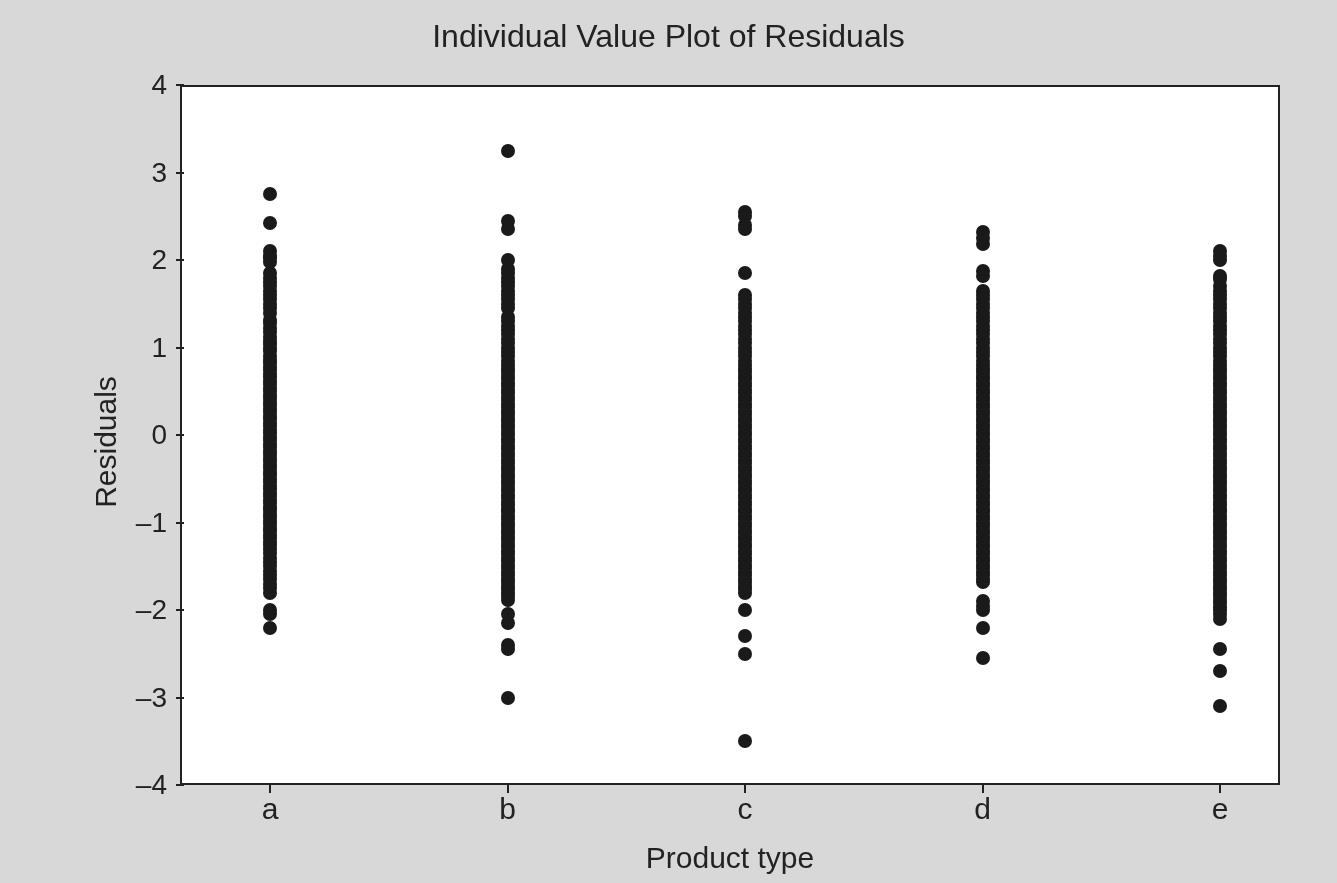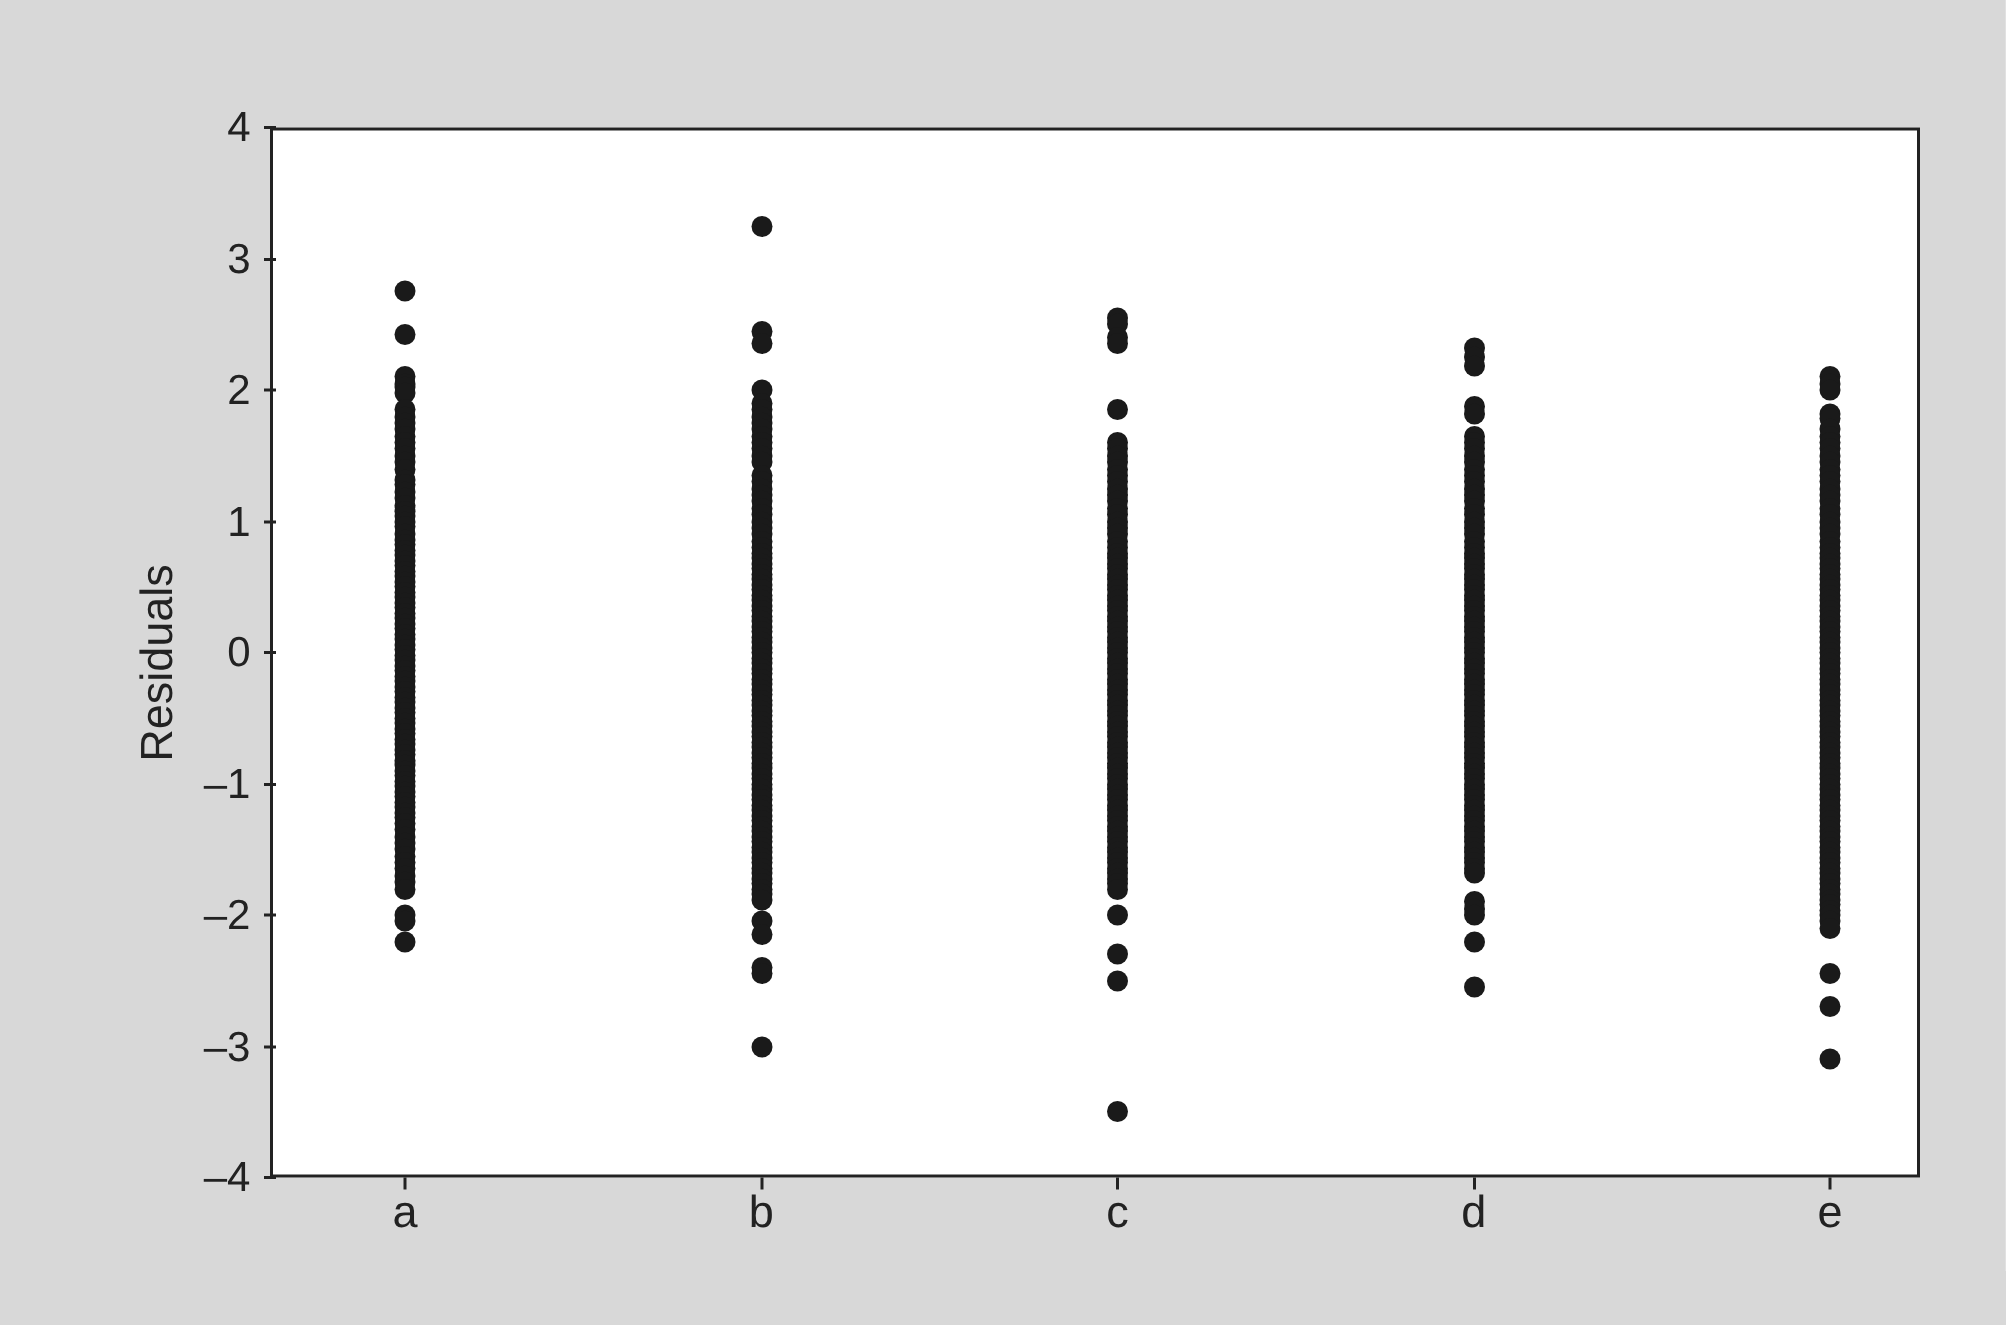--- a/index.html
+++ b/index.html
@@ -99,6 +99,7 @@
 
 <div class="chart-wrap">
 
+  <div class="chart-title">Individual Value Plot of Residuals</div>
 
   <div class="y-axis-label">Residuals</div>
 

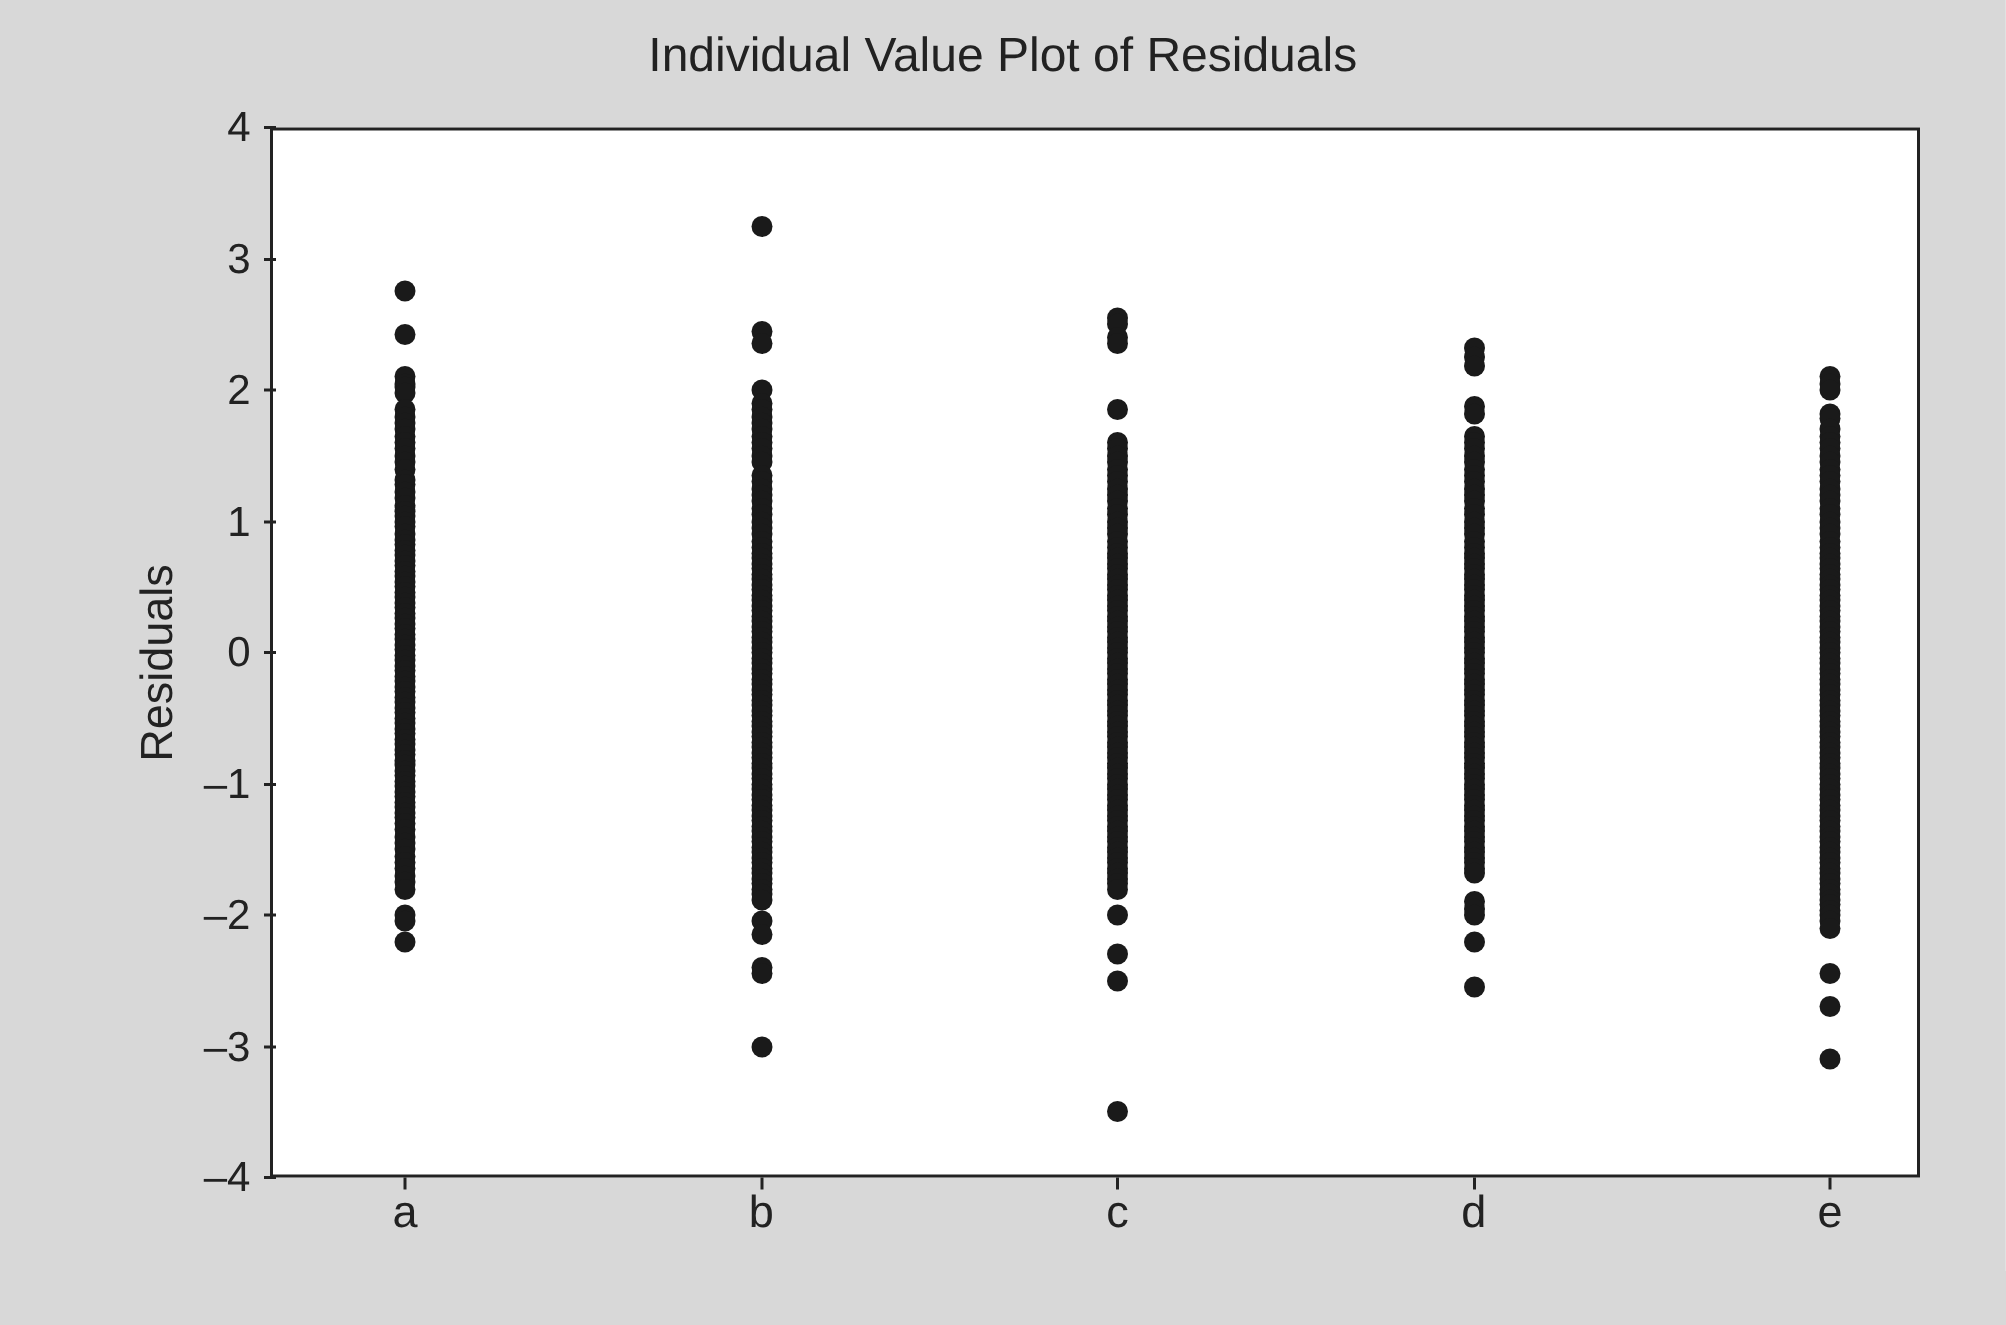--- a/index.html
+++ b/index.html
@@ -105,6 +105,7 @@
 
   <div class="plot-area" id="plot-area"></div>
 
+  <div class="x-axis-label">Product type</div>
 
 <div class="tick-mark-y" style="top: 784px;"></div>
     <div class="y-tick-label" style="top: 785px;">–4</div>

